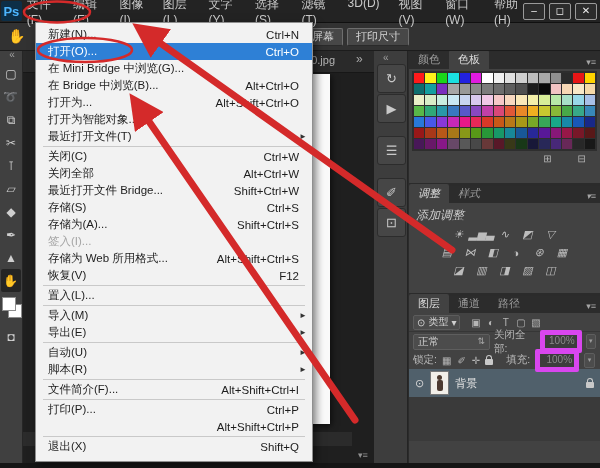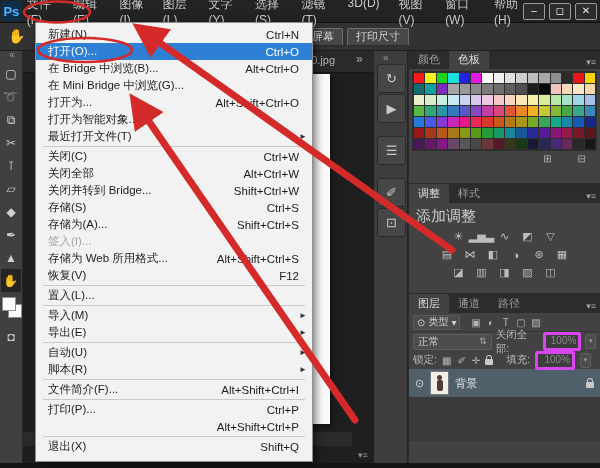--- a/index.html
+++ b/index.html
@@ -182,12 +182,12 @@
       <span class="sc">Ctrl+O</span>
     </div>
     <div class="mi">
+      <span class="lbl">在 Mini Bridge 中浏览(G)...</span>
+      <span class="sc"></span>
+    </div>
+    <div class="mi">
       <span class="lbl">在 Bridge 中浏览(B)...</span>
       <span class="sc">Alt+Ctrl+O</span>
-    </div>
-    <div class="mi">
-      <span class="lbl">在 Mini Bridge 中浏览(G)...</span>
-      <span class="sc"></span>
     </div>
     <div class="mi">
       <span class="lbl">打开为...</span>

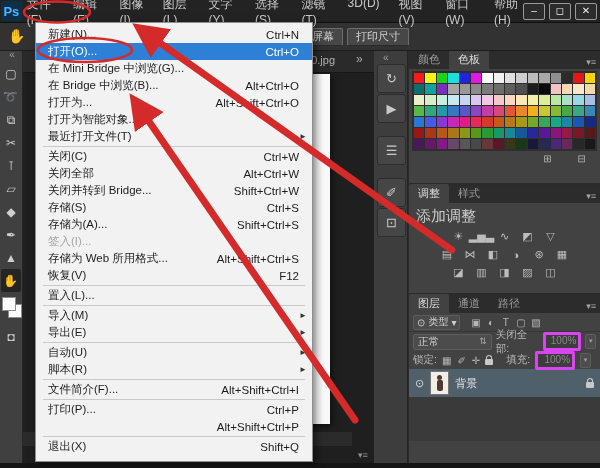--- a/index.html
+++ b/index.html
@@ -212,7 +212,7 @@
       <span class="sc">Alt+Ctrl+W</span>
     </div>
     <div class="mi">
-      <span class="lbl">关闭并转到 Bridge...</span>
+      <span class="lbl">最近打开文件 Bridge...</span>
       <span class="sc">Shift+Ctrl+W</span>
     </div>
     <div class="mi">

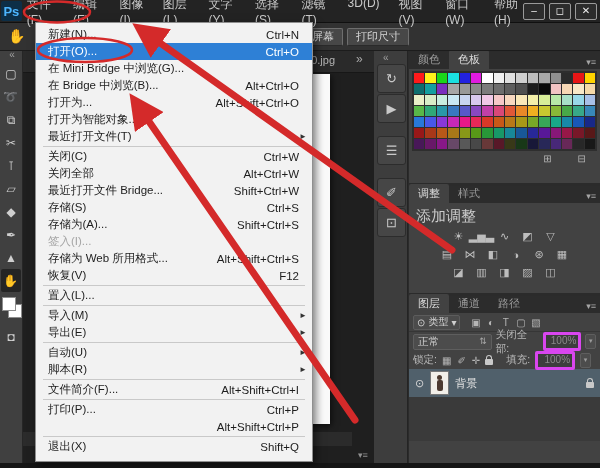--- a/index.html
+++ b/index.html
@@ -69,7 +69,7 @@
   .sw{height:10px;}
   .pfoot{display:flex;justify-content:flex-end;gap:26px;padding:2px 14px 1px 0;color:#b3b3b3;font-size:10px;}
   
-  #panel-adjust{top:136px;height:107px;}
+  #panel-adjust{top:136px;height:107px;font-style:italic;}
   .adj-title{color:#cccccc;font-size:15px;padding:4px 0 2px 7px;}
   .adj-rows{display:flex;flex-direction:column;gap:1px;}
   .adj-row{display:flex;justify-content:center;gap:7px;}

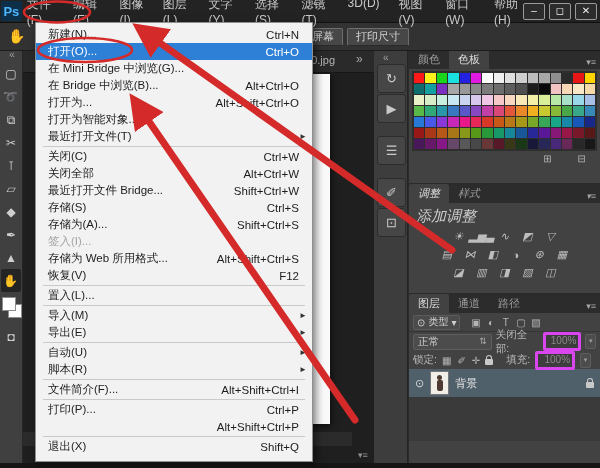--- a/index.html
+++ b/index.html
@@ -70,7 +70,7 @@
   .pfoot{display:flex;justify-content:flex-end;gap:26px;padding:2px 14px 1px 0;color:#b3b3b3;font-size:10px;}
   
   #panel-adjust{top:136px;height:107px;font-style:italic;}
-  .adj-title{color:#cccccc;font-size:15px;padding:4px 0 2px 7px;}
+  .adj-title{color:#cccccc;font-size:12px;padding:4px 0 2px 7px;}
   .adj-rows{display:flex;flex-direction:column;gap:1px;}
   .adj-row{display:flex;justify-content:center;gap:7px;}
   .adj-ic{width:16px;height:17px;color:#bdbdbd;font-size:11px;display:flex;align-items:center;justify-content:center;}

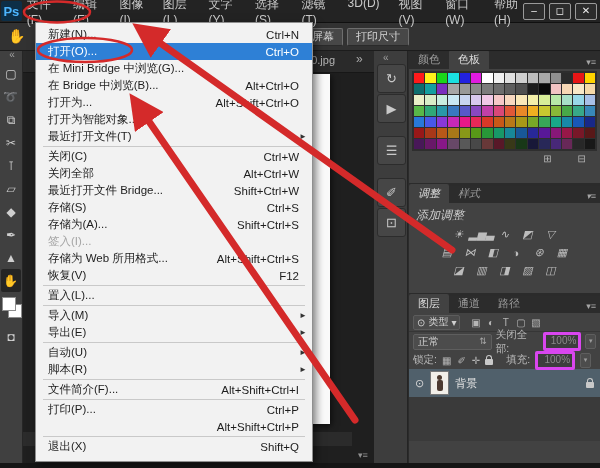--- a/index.html
+++ b/index.html
@@ -86,7 +86,7 @@
       font-size:10.5px;color:#d0d0d0;padding:0 4px;}
   .dd-mode{width:72px;display:flex;} .dd-mode .updn{margin-left:auto;font-size:9px;color:#a8a8a8;}
   .dim-lbl{font-size:10.5px;color:#b9b9b9;}
-  .val{background:#3d3d3d;border:3px solid #d946ef;color:#8a8a8a;width:30px;height:13px;
+  .val{background:#3d3d3d;border:5px solid #d946ef;color:#8a8a8a;width:30px;height:13px;
        font-size:10px;line-height:12px;text-align:right;padding:0 2px;border-radius:2px;}
   .mini-dd{width:9px;height:13px;background:#4c4c4c;border:1px solid #5e5e5e;color:#9c9c9c;font-size:7px;
            text-align:center;line-height:12px;border-radius:2px;}

